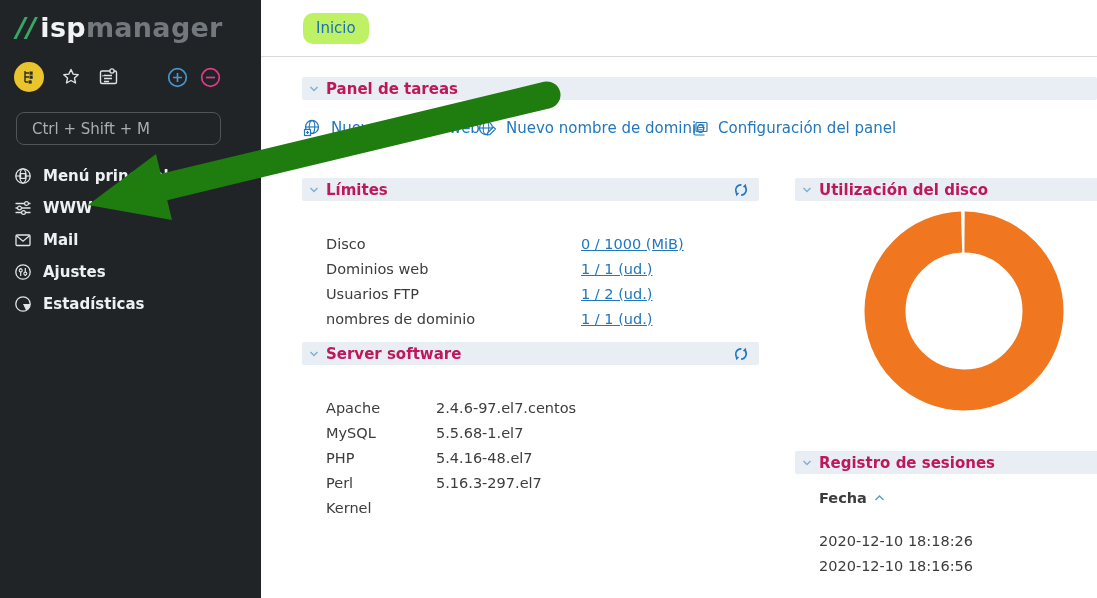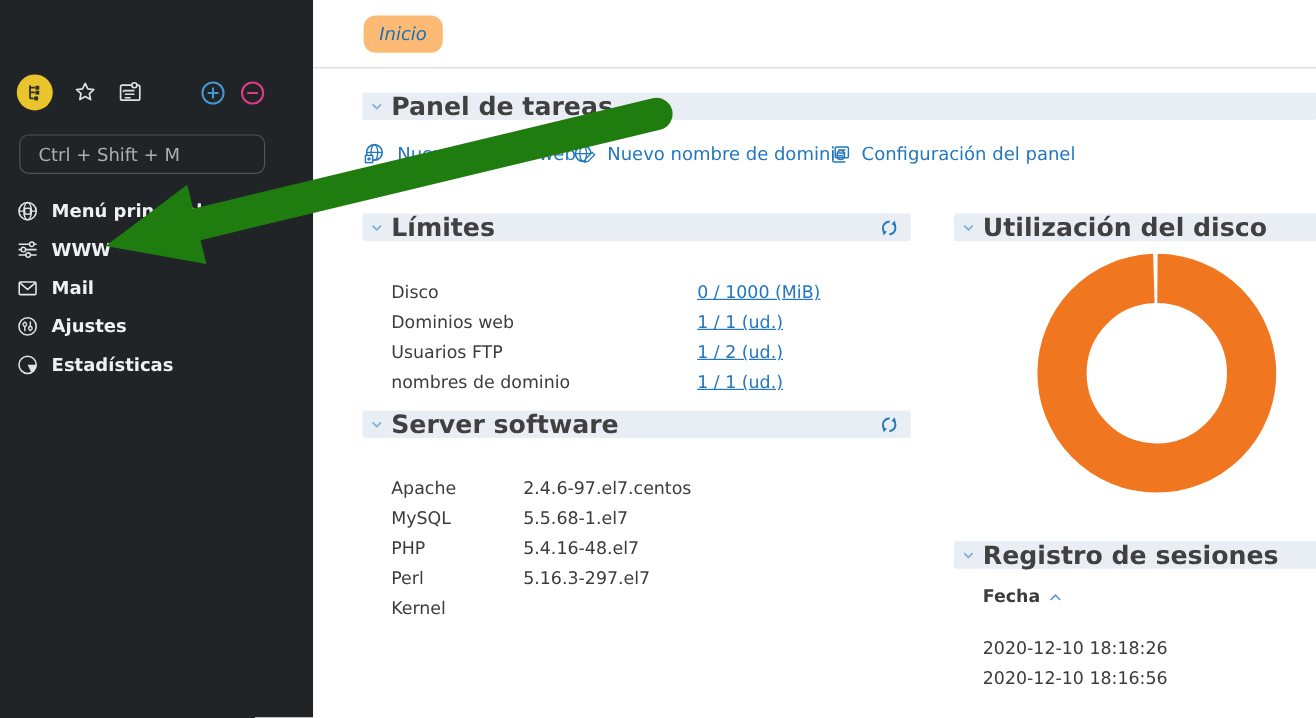--- a/index.html
+++ b/index.html
@@ -63,6 +63,9 @@
 <body>
 
 <div class="sidebar">
+  <div class="logo">
+    <span class="sl">//</span><span class="isp">isp</span><span class="mgr">manager</span>
+  </div>
 
   <div class="toolbar">
     <span class="tb-circle">

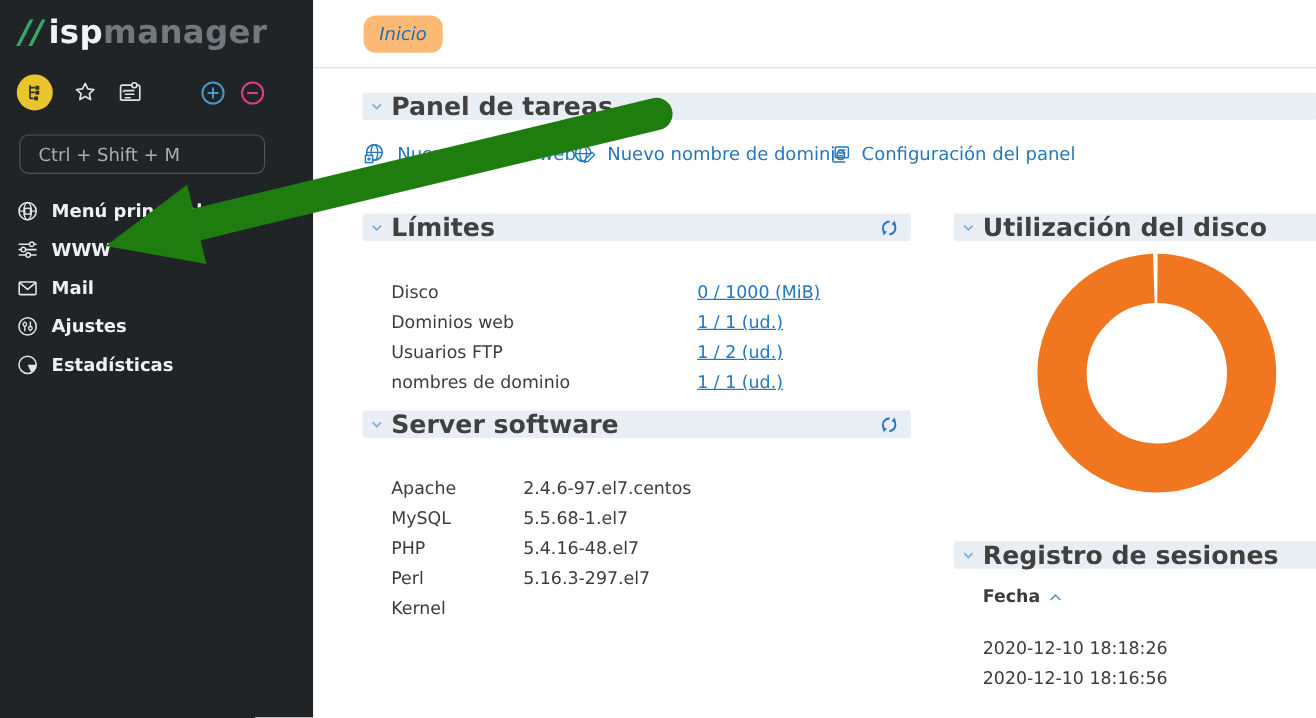--- a/index.html
+++ b/index.html
@@ -33,7 +33,7 @@
   
   .main { position:absolute; left:261px; top:0; right:0; bottom:0; background:#fff; }
   .tabbar { height:57px; border-bottom:1px solid #d9d9d9; padding:13px 0 0 42px; }
-  .tab-pill { display:inline-block; background:#fdba74; color:#1b6fb5; font-size:15px; padding:6px 13px 7px; border-radius:10px; cursor:pointer;font-style:italic; }
+  .tab-pill { display:inline-block; background:#bef264; color:#1b6fb5; font-size:15px; padding:6px 13px 7px; border-radius:10px; cursor:pointer; }
   .content { position:absolute; left:0; top:57px; right:0; bottom:0; }
   .section { position:absolute; }
   .sec-head { height:23px; background:#e9eef4; display:flex; align-items:center; padding:0 10px 0 7px; border-radius:2px; cursor:pointer; }

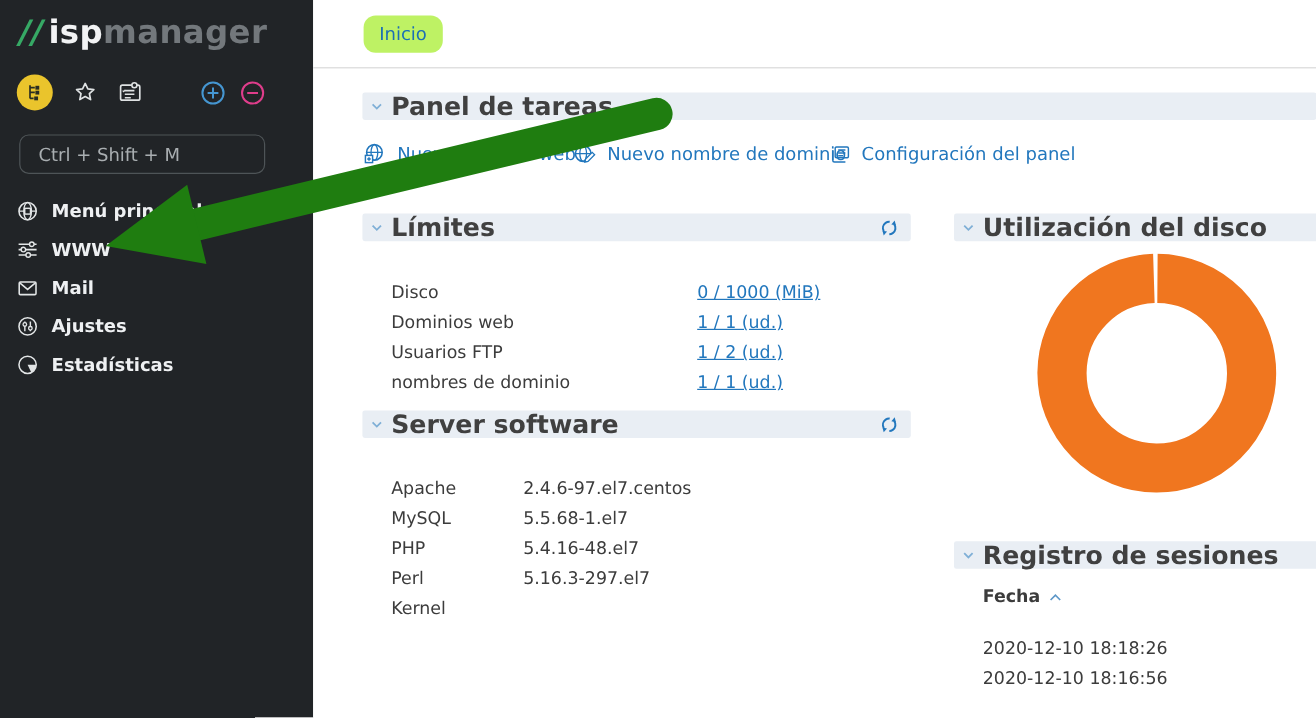--- a/index.html
+++ b/index.html
@@ -37,7 +37,7 @@
   .content { position:absolute; left:0; top:57px; right:0; bottom:0; }
   .section { position:absolute; }
   .sec-head { height:23px; background:#e9eef4; display:flex; align-items:center; padding:0 10px 0 7px; border-radius:2px; cursor:pointer; }
-  .sec-title { color:#404040; font-weight:bold; font-size:21px; margin-left:7px; }
+  .sec-title { color:#be185d; font-weight:bold; font-size:15px; margin-left:7px; }
   .refresh-btn { margin-left:auto; display:flex; align-items:center; cursor:pointer; }
   .panel-tareas { left:41px; top:20px; right:0; }
   .task-link { position:absolute; top:61px; height:20px; display:flex; align-items:center; gap:9px; color:#2277bd; font-size:15px; cursor:pointer; white-space:nowrap; }

